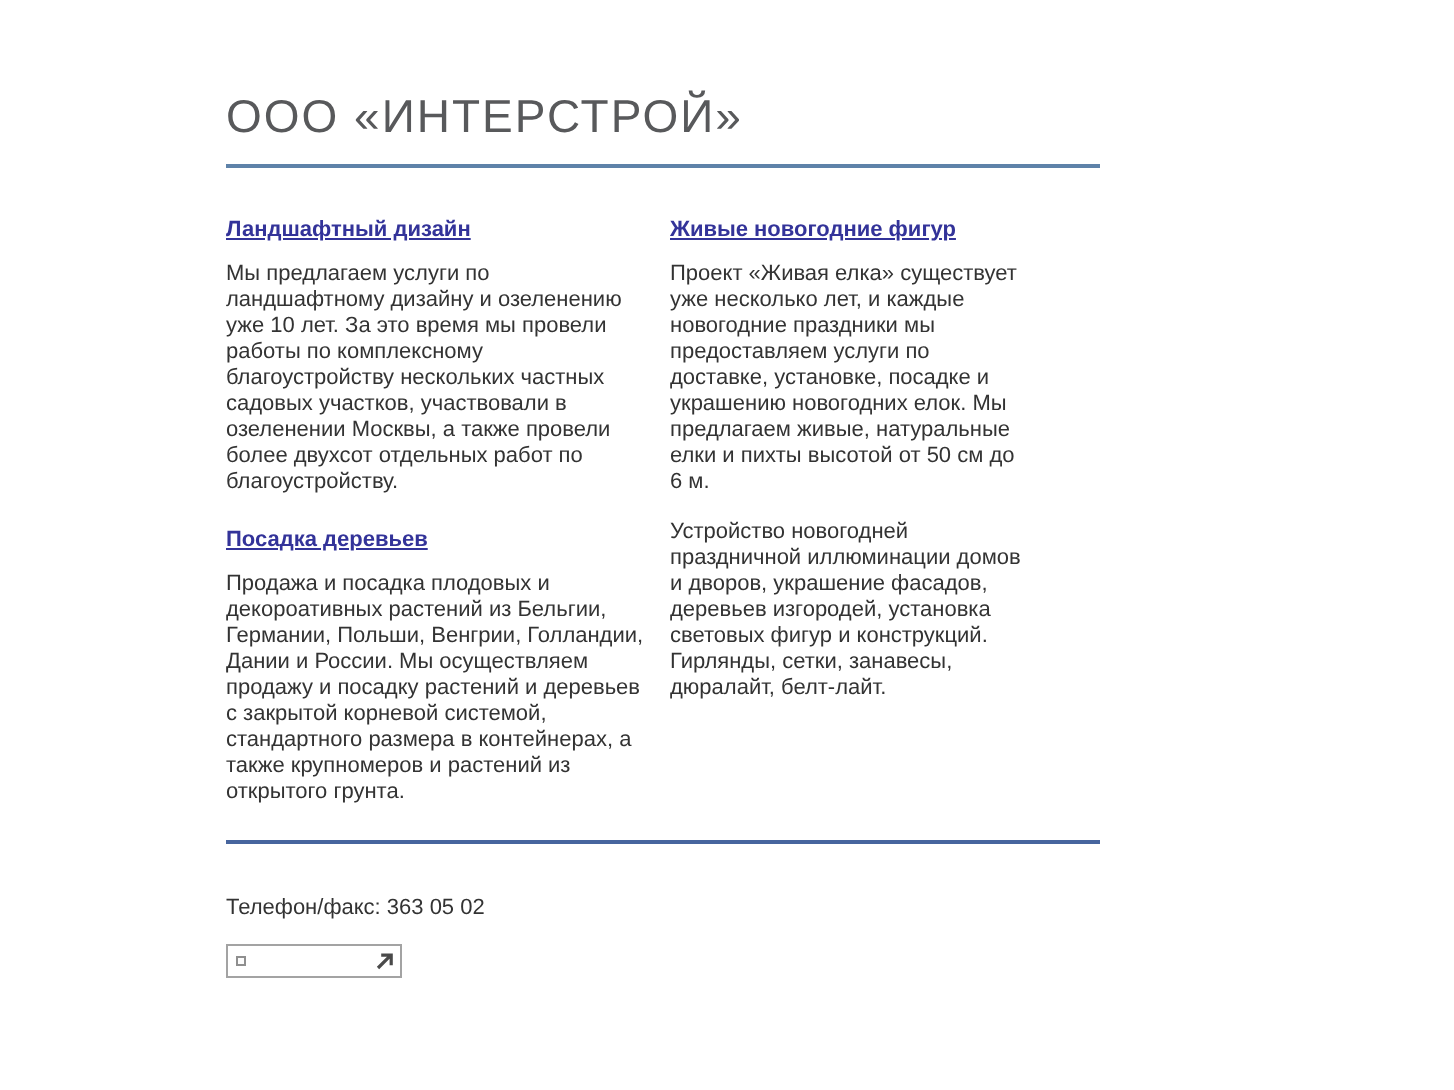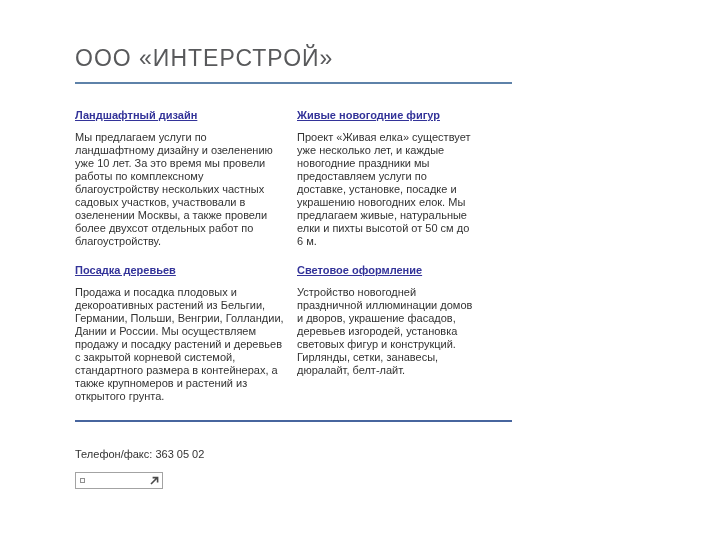--- a/index.html
+++ b/index.html
@@ -14,7 +14,7 @@
     font-family:"Liberation Sans","DejaVu Sans",sans-serif;
     color:var(--text);
   }
-  .page{width:584px;padding:44px 0 0 75px;}
+  .page{width:584px;padding:44px 0 0 113px;}
   h1.title{
     margin:0;font-size:23px;font-weight:400;letter-spacing:1px;
     color:var(--title);line-height:28px;white-space:nowrap;

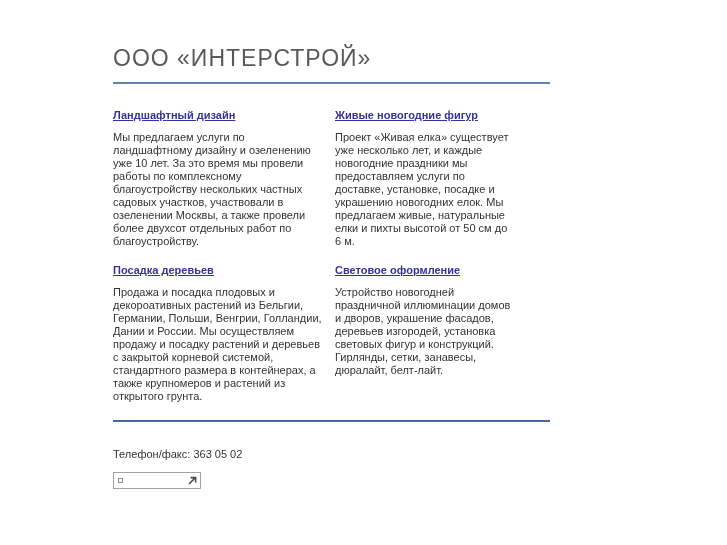--- a/index.html
+++ b/index.html
@@ -74,7 +74,6 @@
     </div>
 
     <div class="section">
-      <a href="#" class="hd">Световое оформление</a>
       <p>Устройство новогодней праздничной иллюминации домов и дворов, украшение фасадов, деревьев изгородей, установка световых фигур и конструкций. Гирлянды, сетки, занавесы, дюралайт, белт-лайт.</p>
     </div>
 

